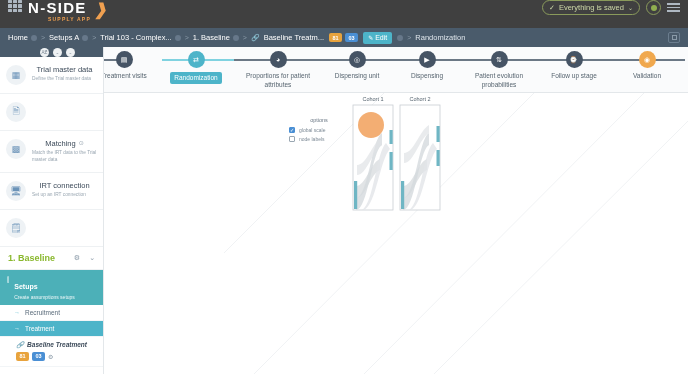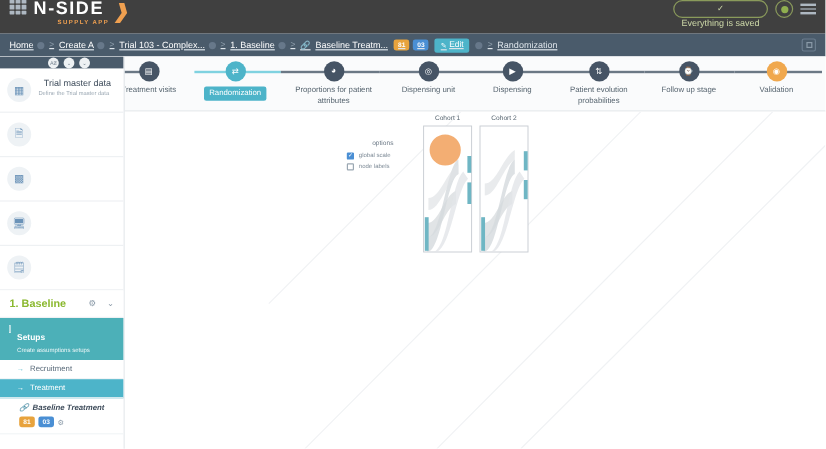--- a/index.html
+++ b/index.html
@@ -40,7 +40,7 @@
   .saved-pill {
     display: flex; align-items: center; gap: 4px;
     border: 1px solid #8a9a5b; border-radius: 9px;
-    color: #cdd8a8; font-size: 7.5px; padding: 2px 6px; height: 15px; flex-direction: column;
+    color: #cdd8a8; font-size: 7.5px; padding: 2px 6px; height: 15px;
   }
   .saved-pill .chk { font-size: 7px; }
   .saved-pill .cv { font-size: 6px; }

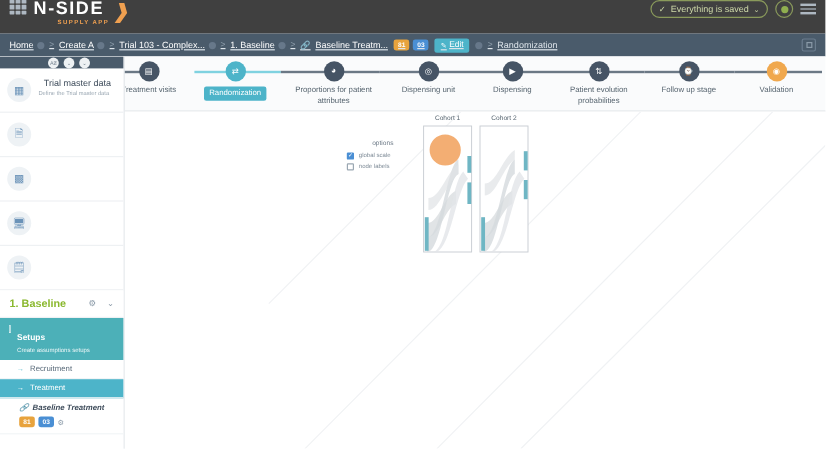--- a/index.html
+++ b/index.html
@@ -57,7 +57,7 @@
     position: absolute; top: 28px; left: 0; width: 688px; height: 19px;
     background: #4a5b6b;
     display: flex; align-items: center; padding-left: 8px;
-    font-size: 7.5px; color: #dde4ea; text-decoration: underline;
+    font-size: 7.5px; color: #dde4ea;
   }
   .crumb { display: flex; align-items: center; gap: 3px; }
   .crumb-label { white-space: nowrap; }

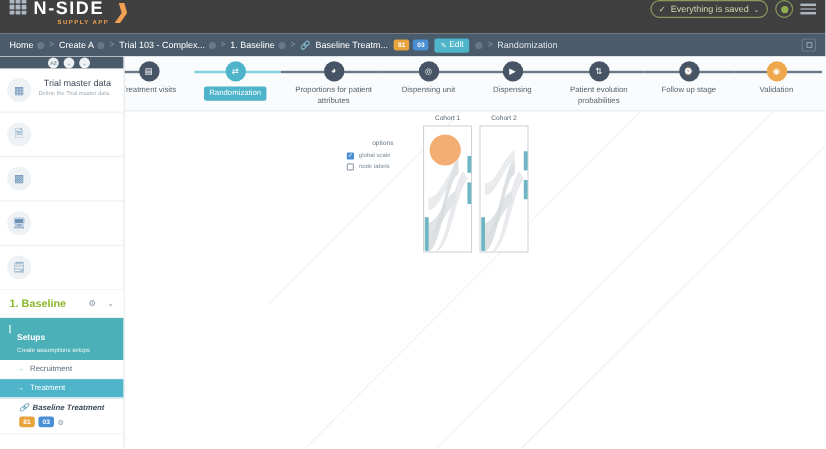--- a/index.html
+++ b/index.html
@@ -255,7 +255,7 @@
     </span>
     <span class="crumb-sep">&gt;</span>
     <span class="crumb">
-      <span class="crumb-label crumb-link">Create A</span>
+      <span class="crumb-label crumb-link">Setups A</span>
       <span class="crumb-dot"></span>
     </span>
     <span class="crumb-sep">&gt;</span>

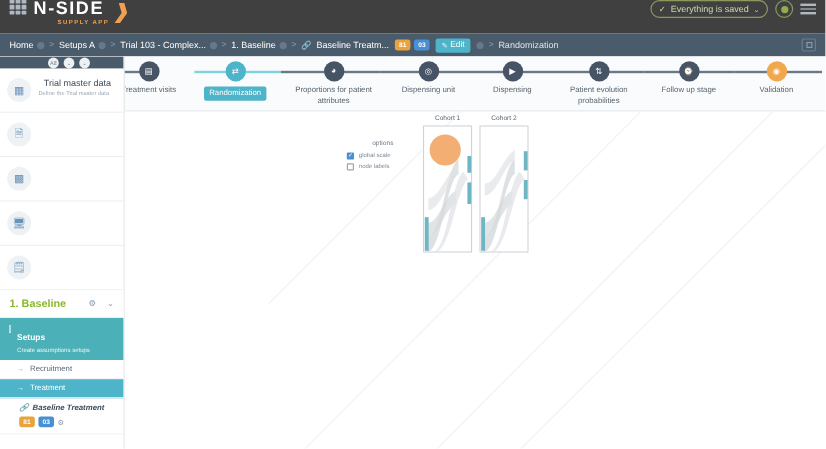--- a/index.html
+++ b/index.html
@@ -365,6 +365,13 @@
 
     <div class="card">
       <div class="card-icon">▩</div>
+      <div class="card-body">
+        <div class="card-title">
+          <span>Matching</span>
+          <span class="info">⊙</span>
+        </div>
+        <div class="card-desc">Match the IRT data to the Trial master data</div>
+      </div>
     </div>
 
     <div class="card">

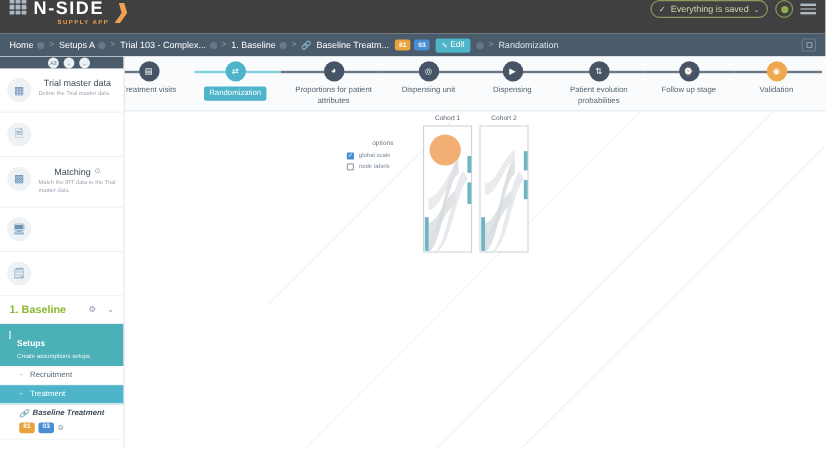--- a/index.html
+++ b/index.html
@@ -376,6 +376,12 @@
 
     <div class="card">
       <div class="card-icon">🖥</div>
+      <div class="card-body">
+        <div class="card-title">
+            <span>IRT connection</span>
+          </div>
+        <div class="card-desc">Set up an IRT connection</div>
+      </div>
     </div>
 
     <div class="card">

